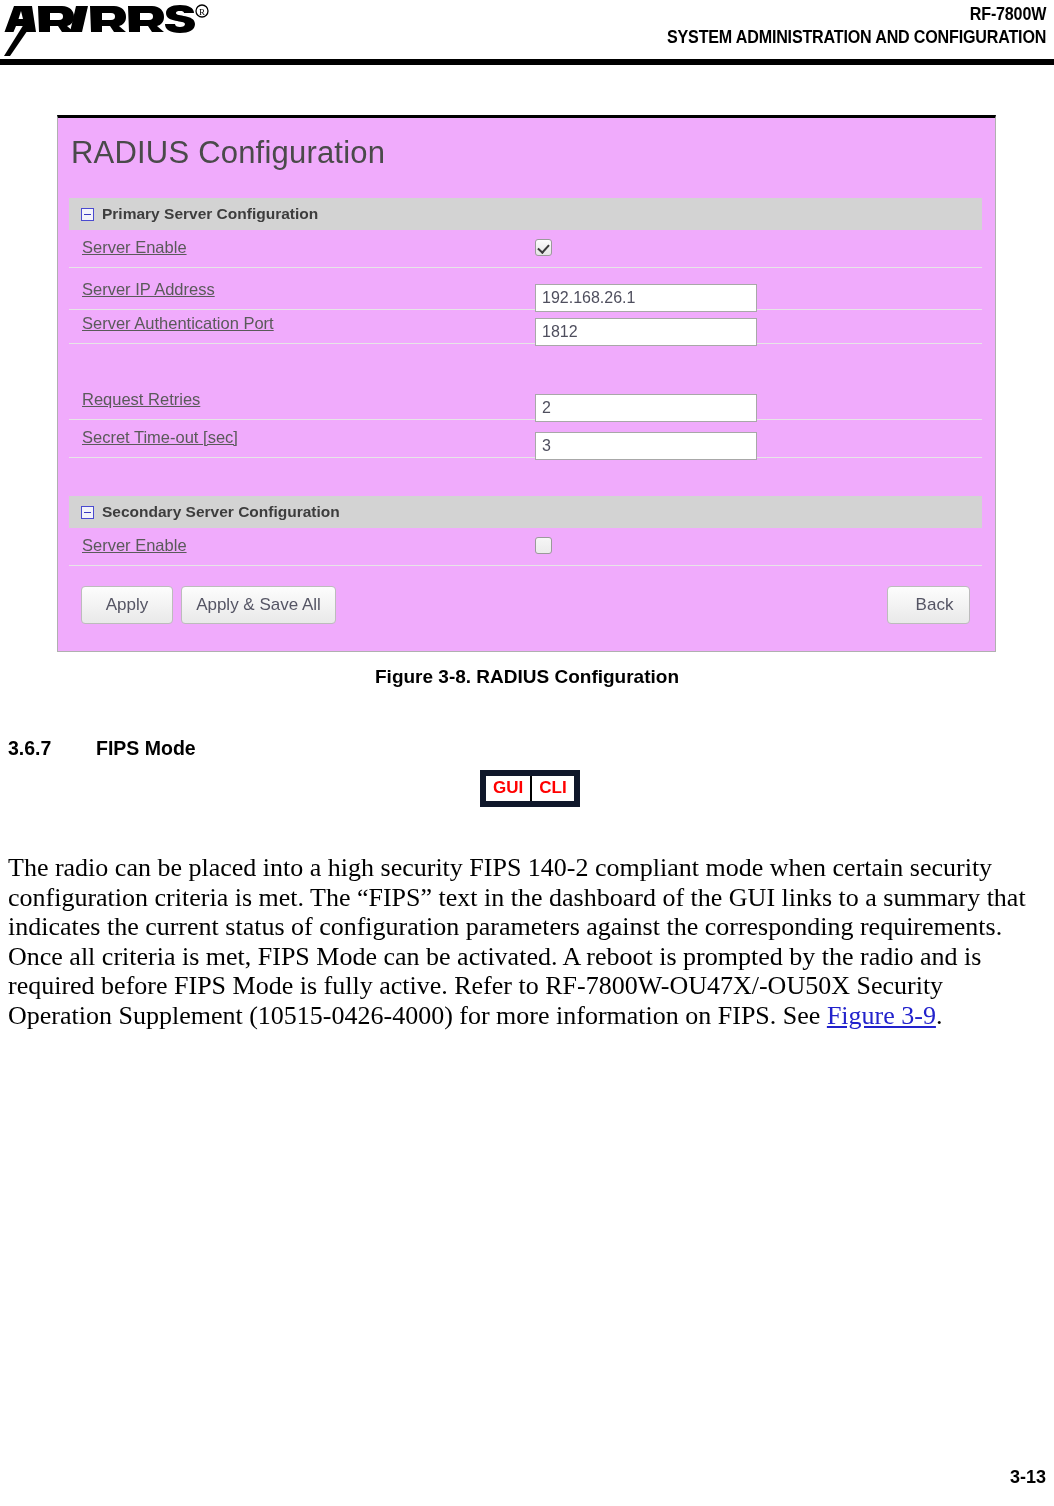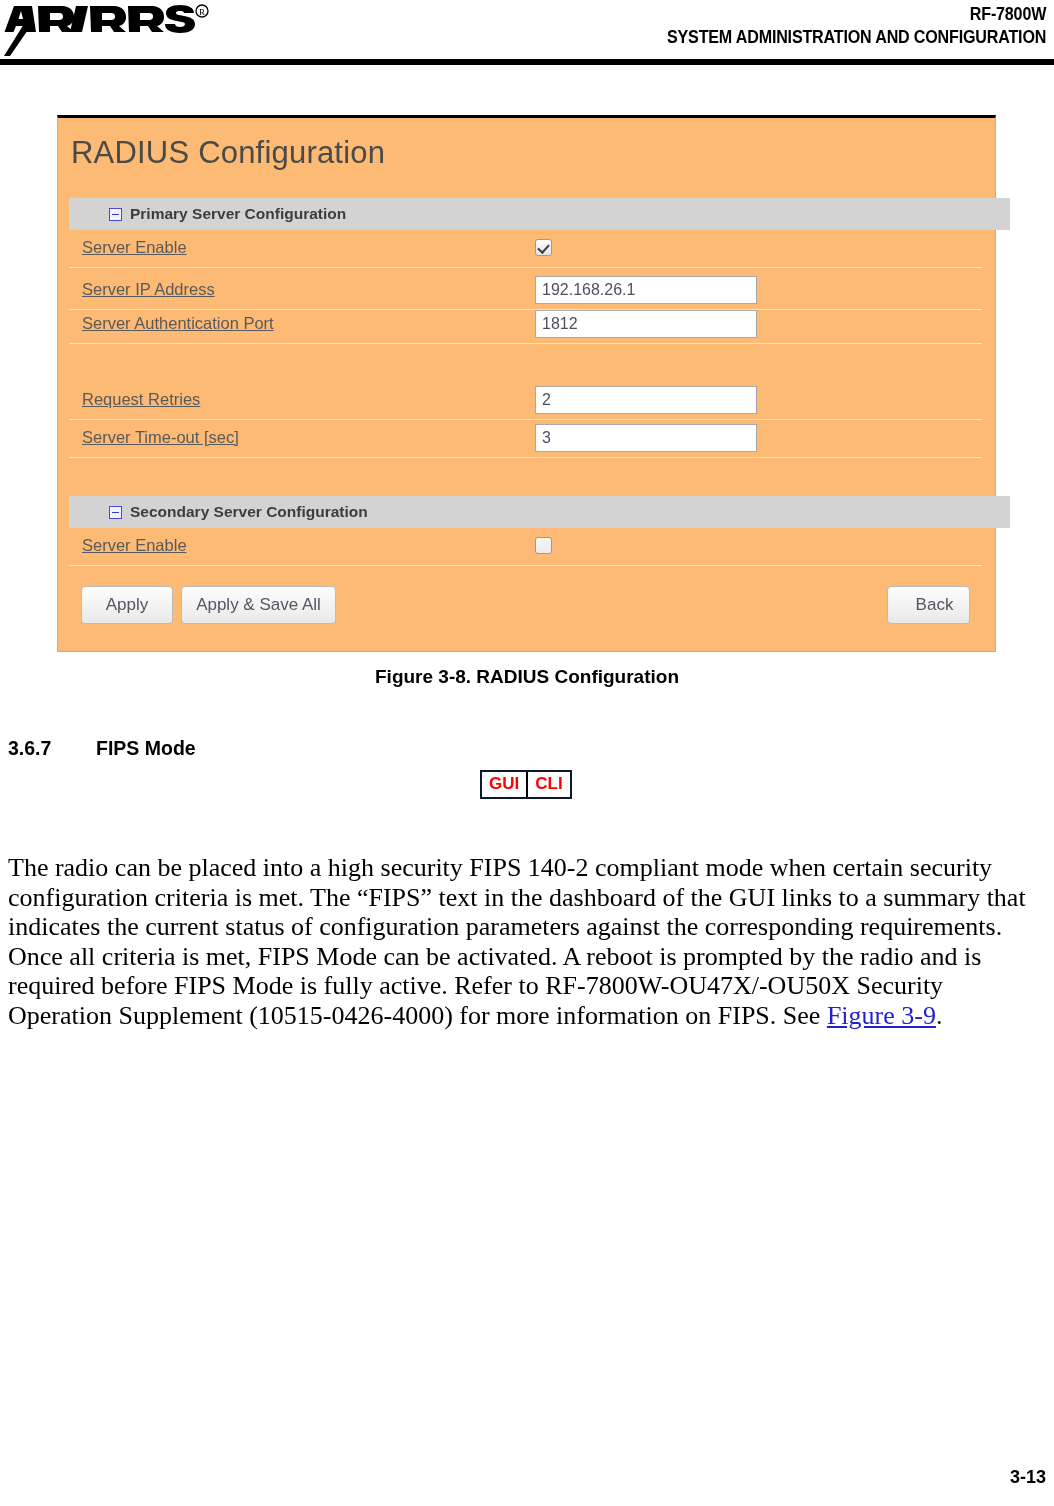--- a/index.html
+++ b/index.html
@@ -62,7 +62,7 @@
     top: 115px;
     width: 939px;
     height: 537px;
-    background: #fdba74;
+    background: #f0abfc;
     border: 1px solid #b0b0b0;
     border-top: 3px solid #000000;
     box-sizing: border-box;

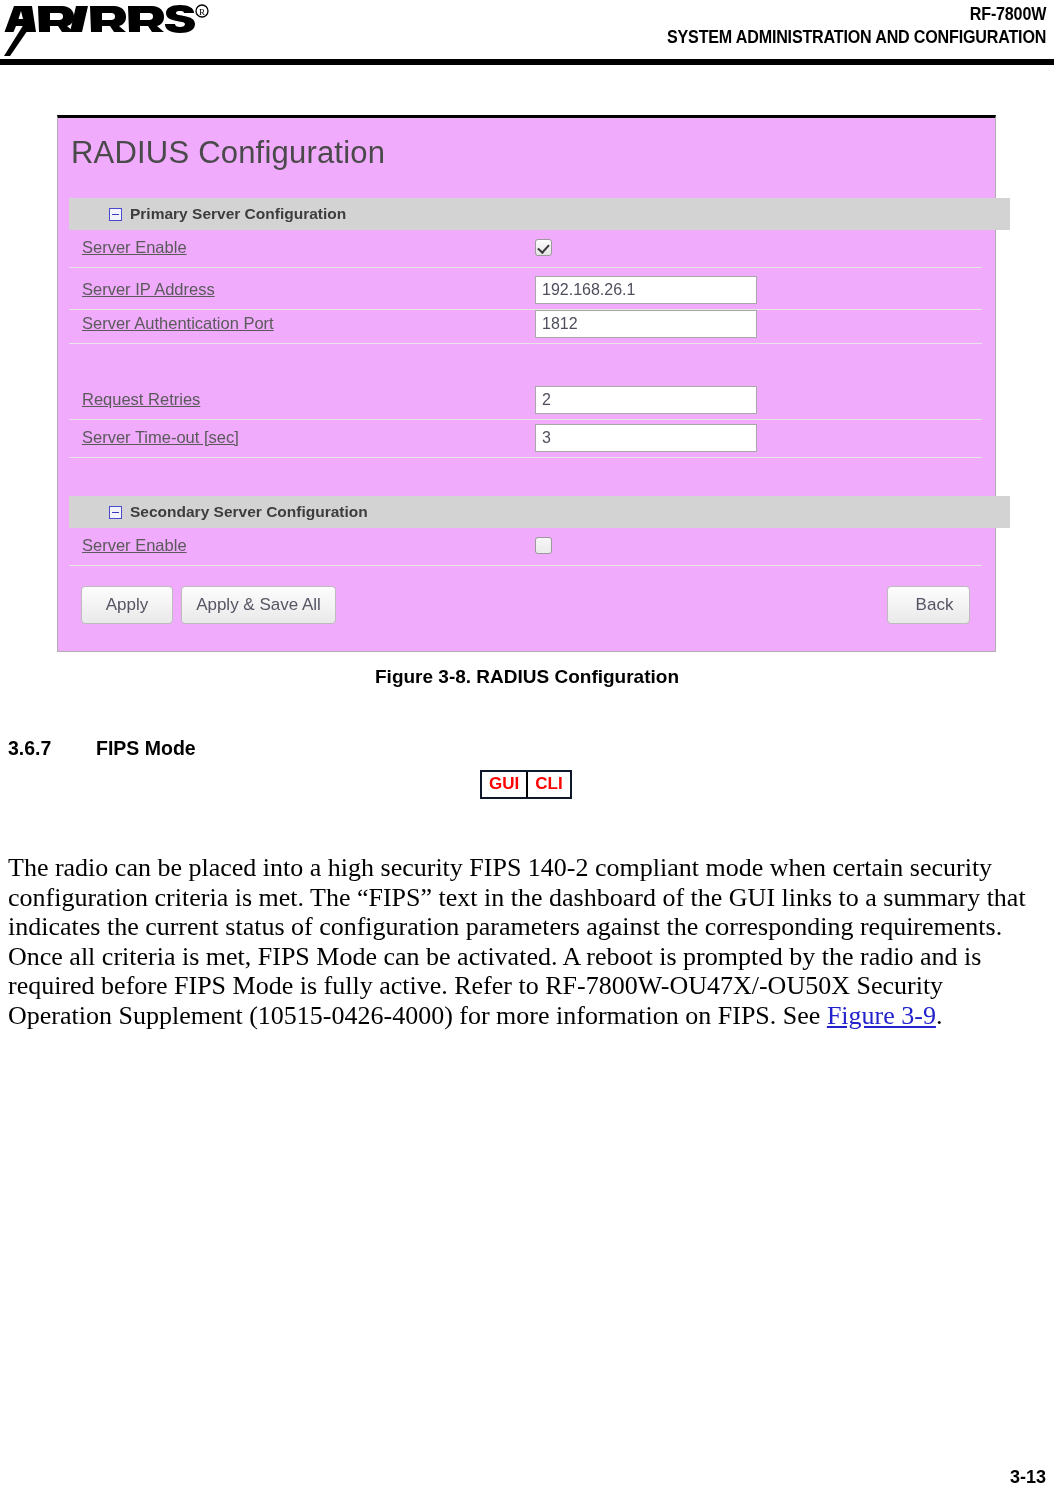--- a/index.html
+++ b/index.html
@@ -87,7 +87,6 @@
     background: #d3d3d3;
     display: flex;
     align-items: center;
-    padding-left: 28px;
   }
   .section-band.primary { top: 80px; }
   .section-band.secondary { top: 378px; }

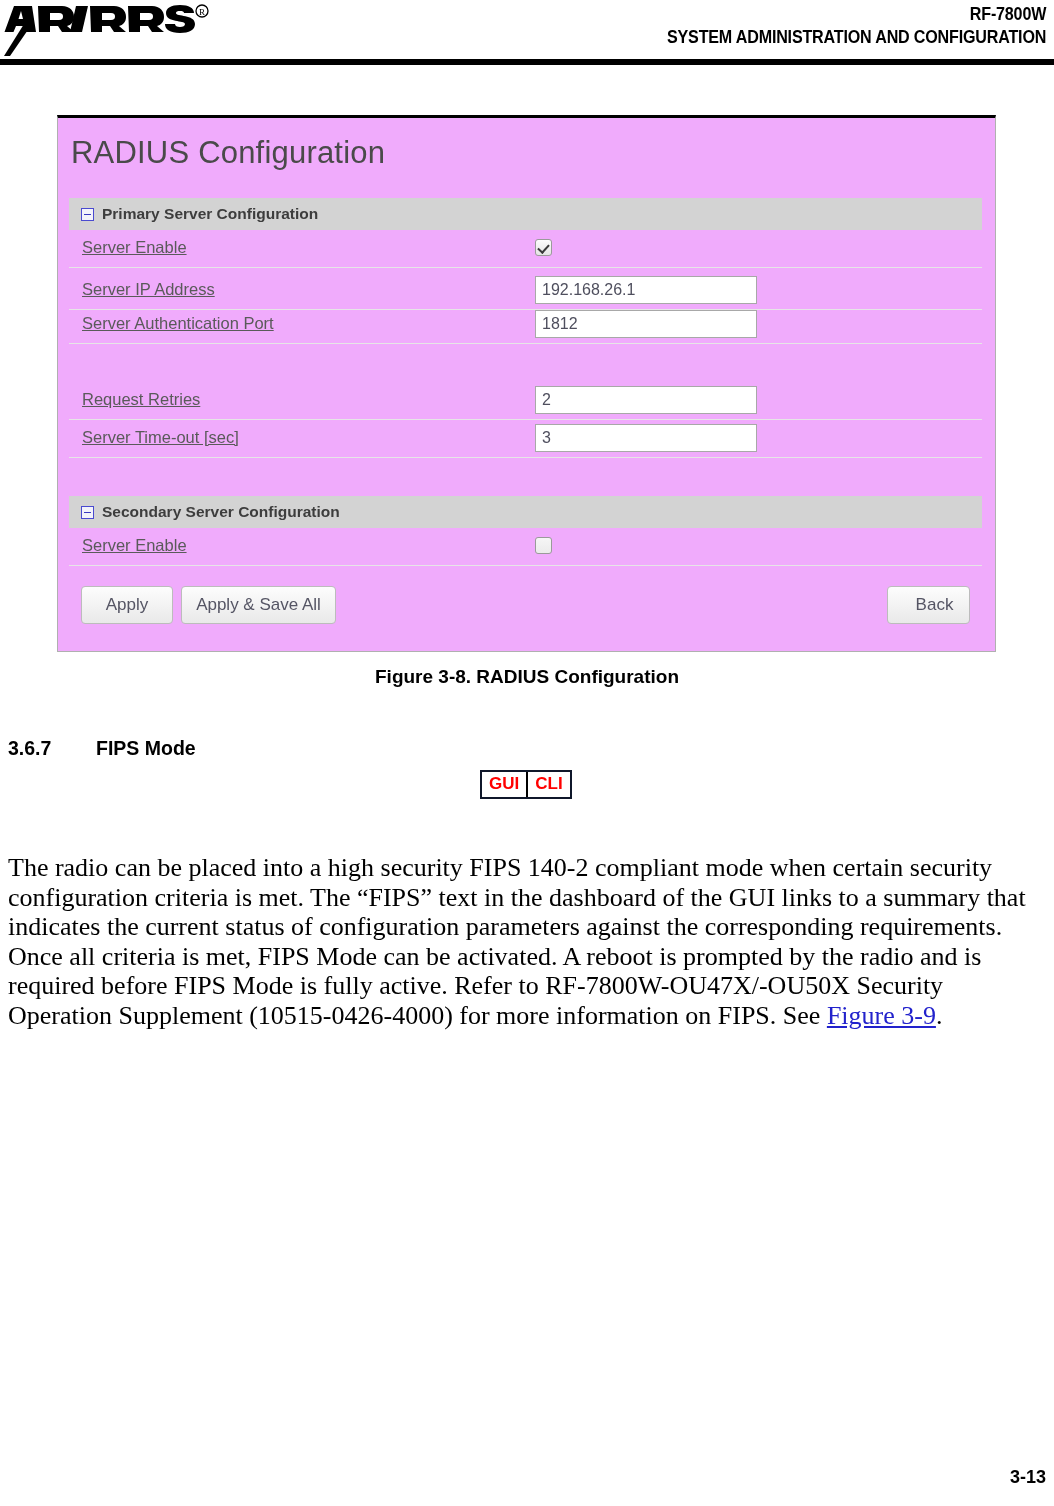--- a/index.html
+++ b/index.html
@@ -153,6 +153,7 @@
     line-height: 26px;
     display: block;
     outline: none;
+    margin-top: 8px;
   }
 
   .checkbox {

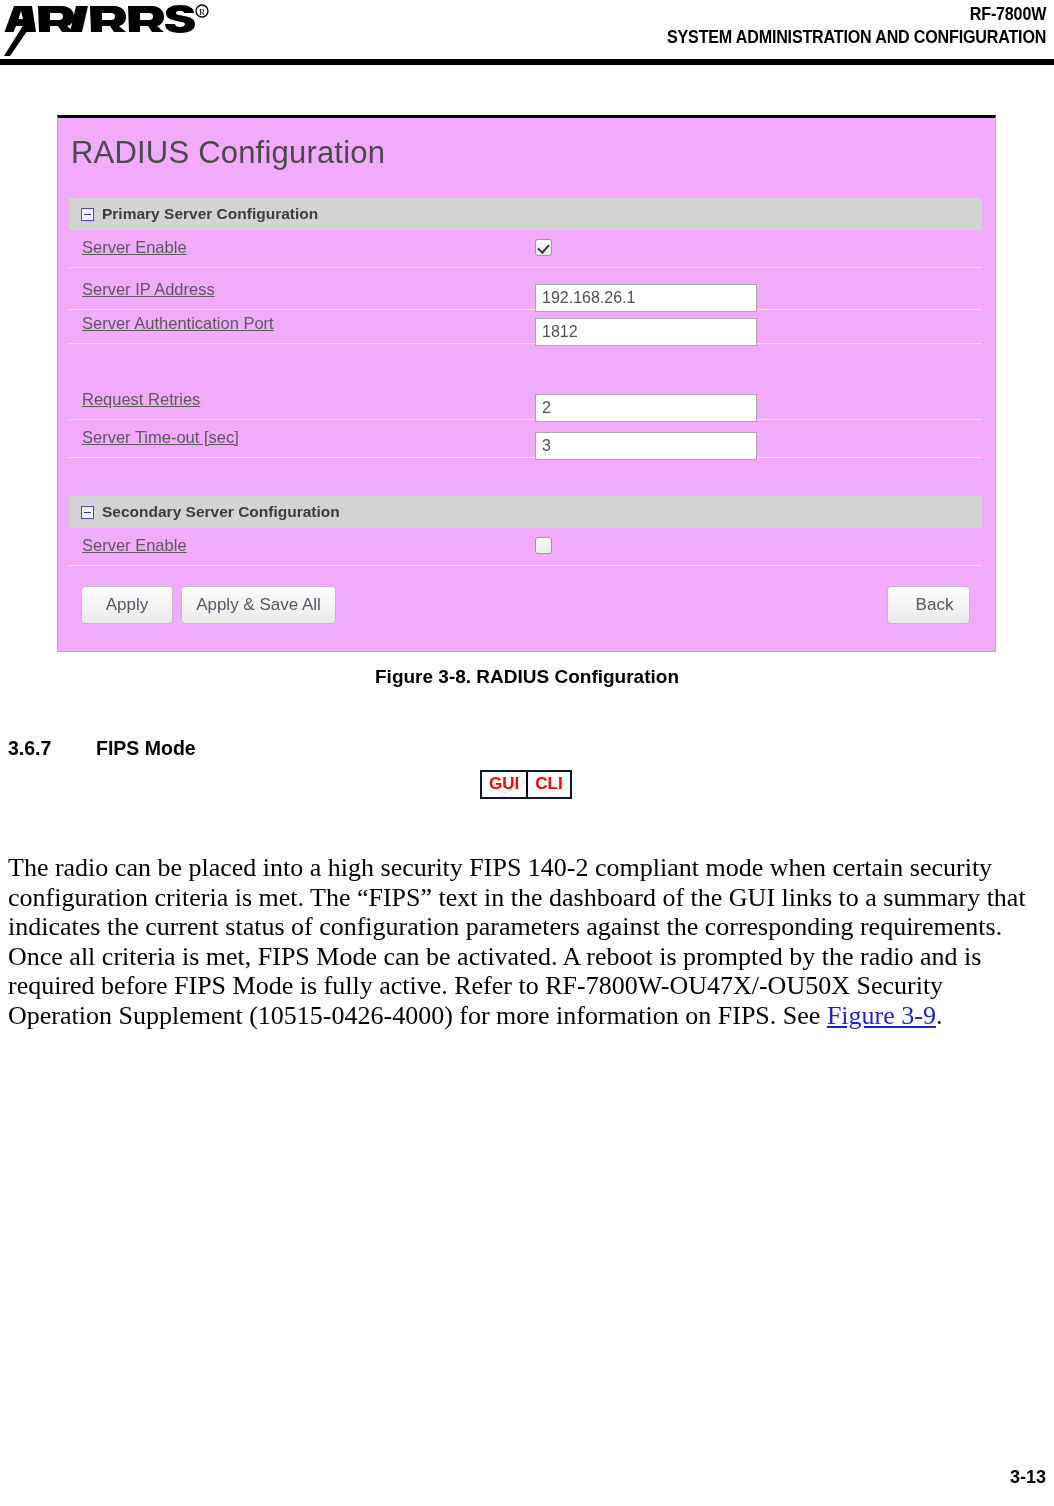--- a/index.html
+++ b/index.html
@@ -363,7 +363,7 @@
   </div>
 
   <div class="row" style="top:302px">
-    <span class="row-label">Server Time-out [sec]</span>
+    <span class="row-label">Secret Time-out [sec]</span>
     <span class="row-field">
       <input class="text-input" type="text" readonly="" value="3" style="">
     </span>

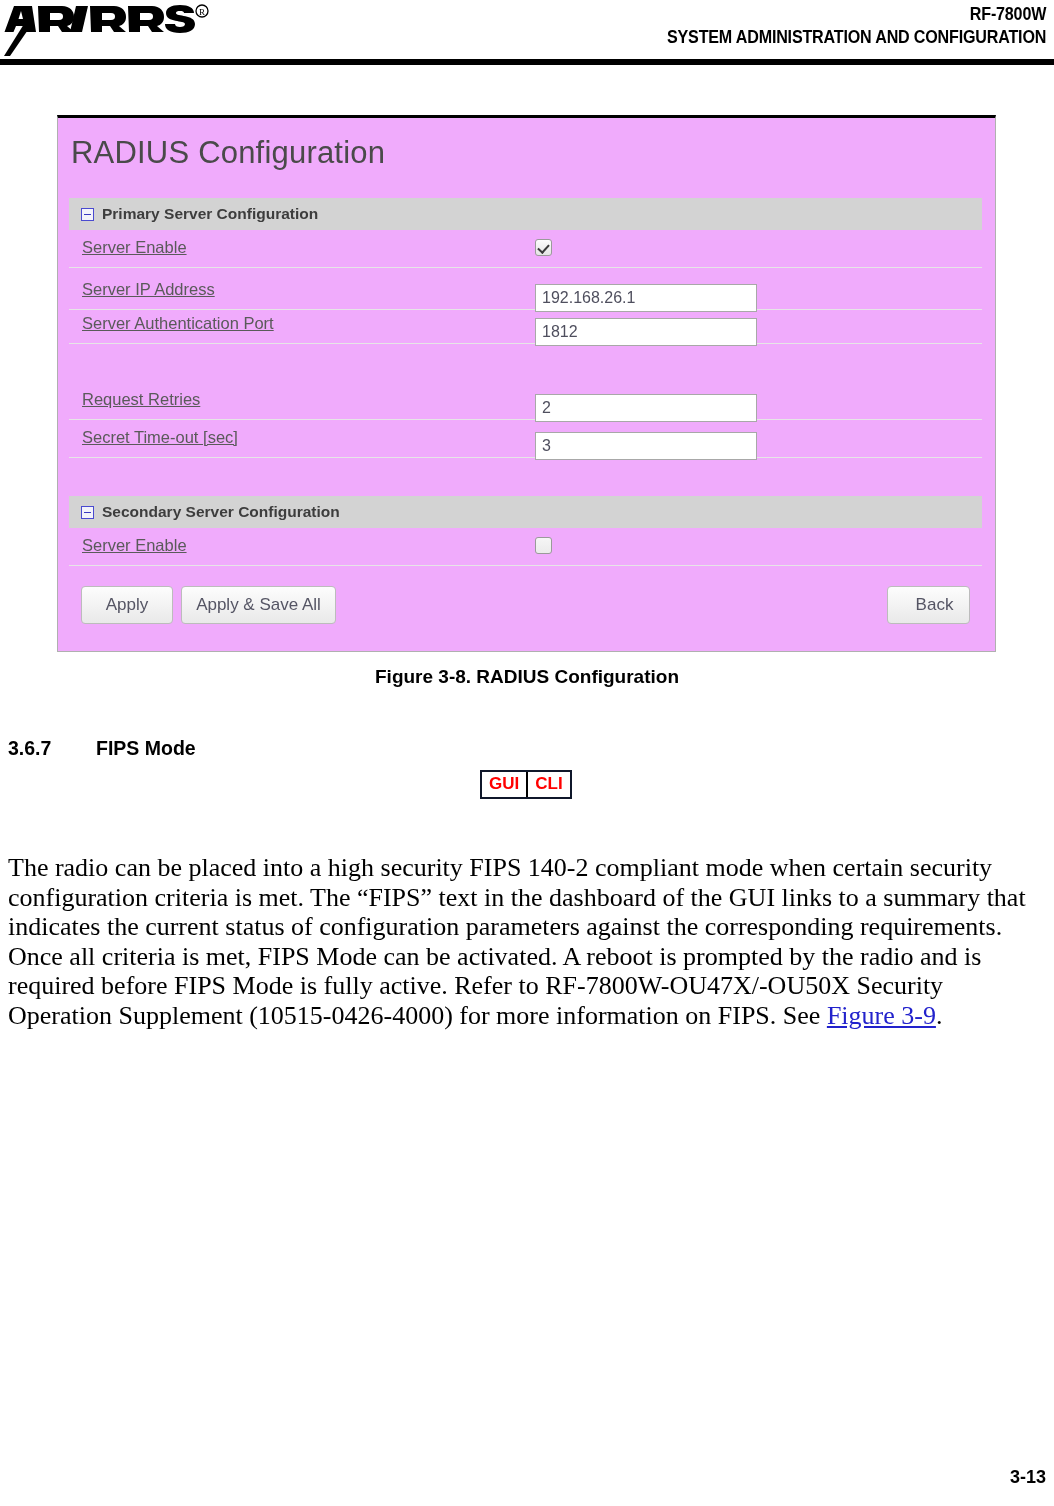--- a/index.html
+++ b/index.html
@@ -242,7 +242,7 @@
     left: 480px;
     top: 770px;
     display: flex;
-    border: 2px solid #0f172a;
+    border: 6px solid #0f172a;
     background: #ffffff;
   }
   .gui-cli-badge .cell {

